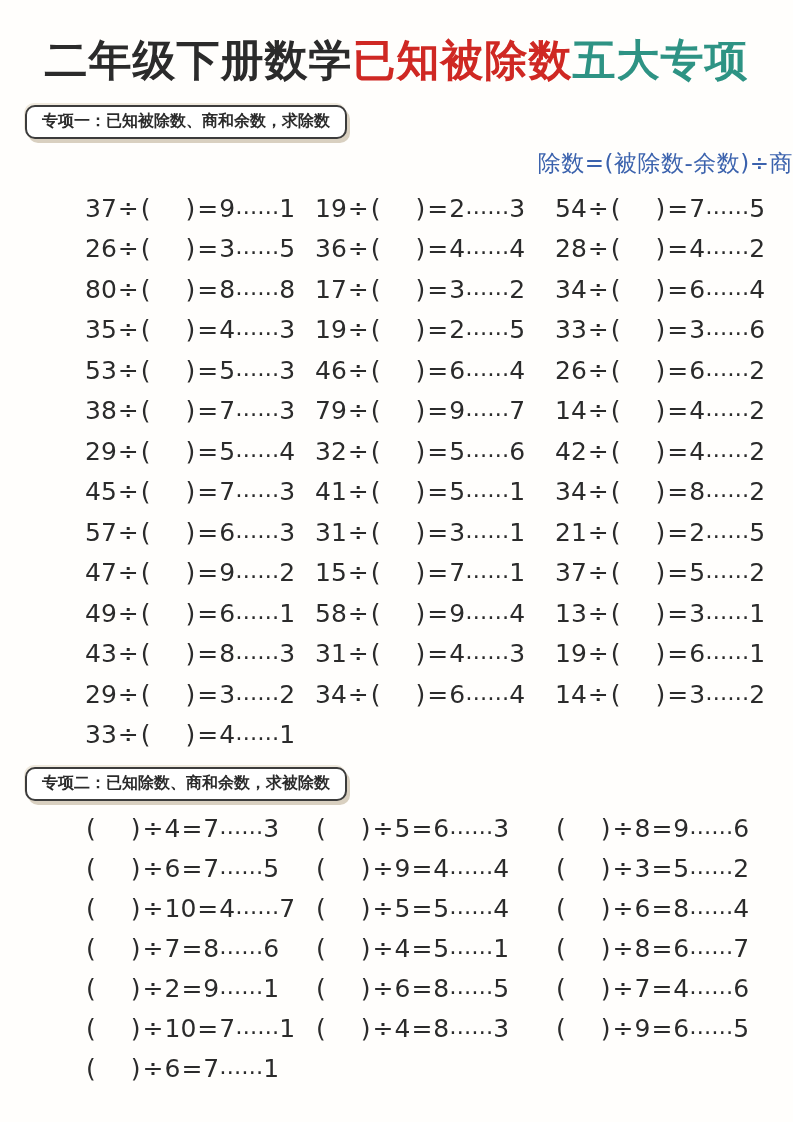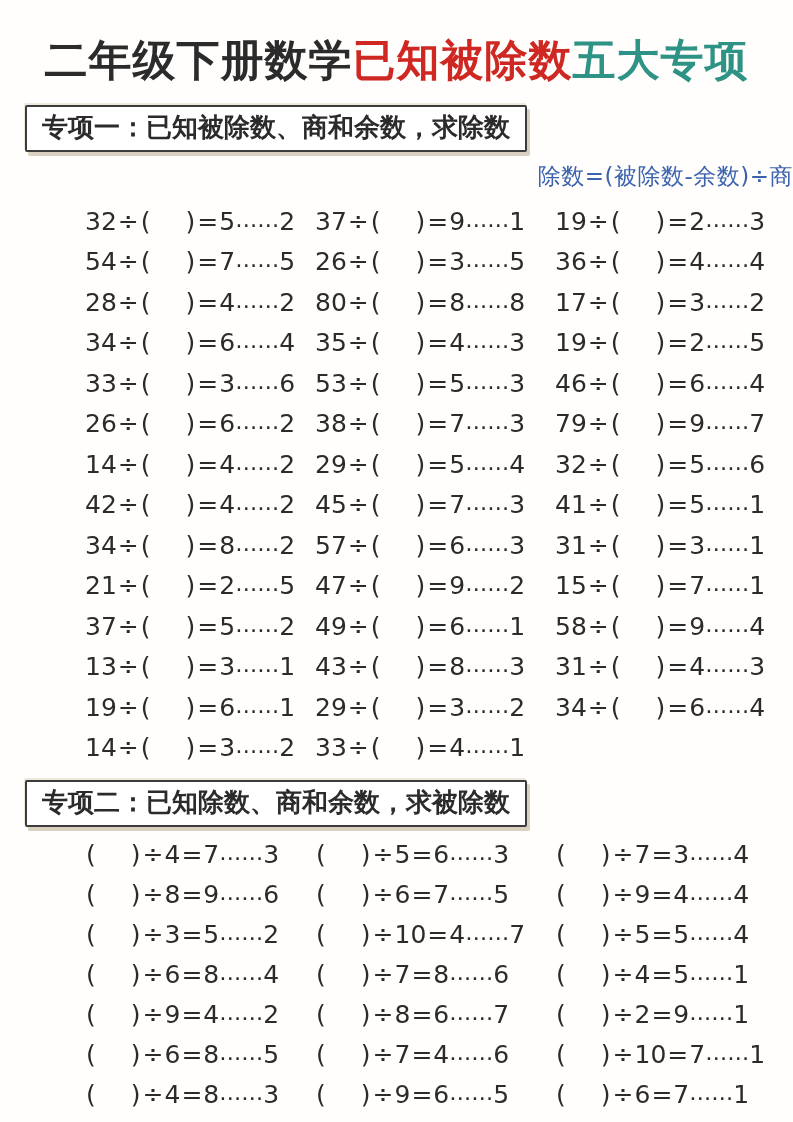--- a/index.html
+++ b/index.html
@@ -32,10 +32,10 @@
     display: inline-block;
     margin-left: 25px;
     border: 2px solid #3c3c3c;
-    border-radius: 2px;
+    border-radius: 10px;
     background: #ffffff;
     padding: 4px 15px 5px;
-    font-size: 26px;
+    font-size: 16px;
     font-weight: bold;
     line-height: 1.3;
     box-shadow: 3px 4px 0 #d9d0c0, -1px -2px 0 #efe9dd;

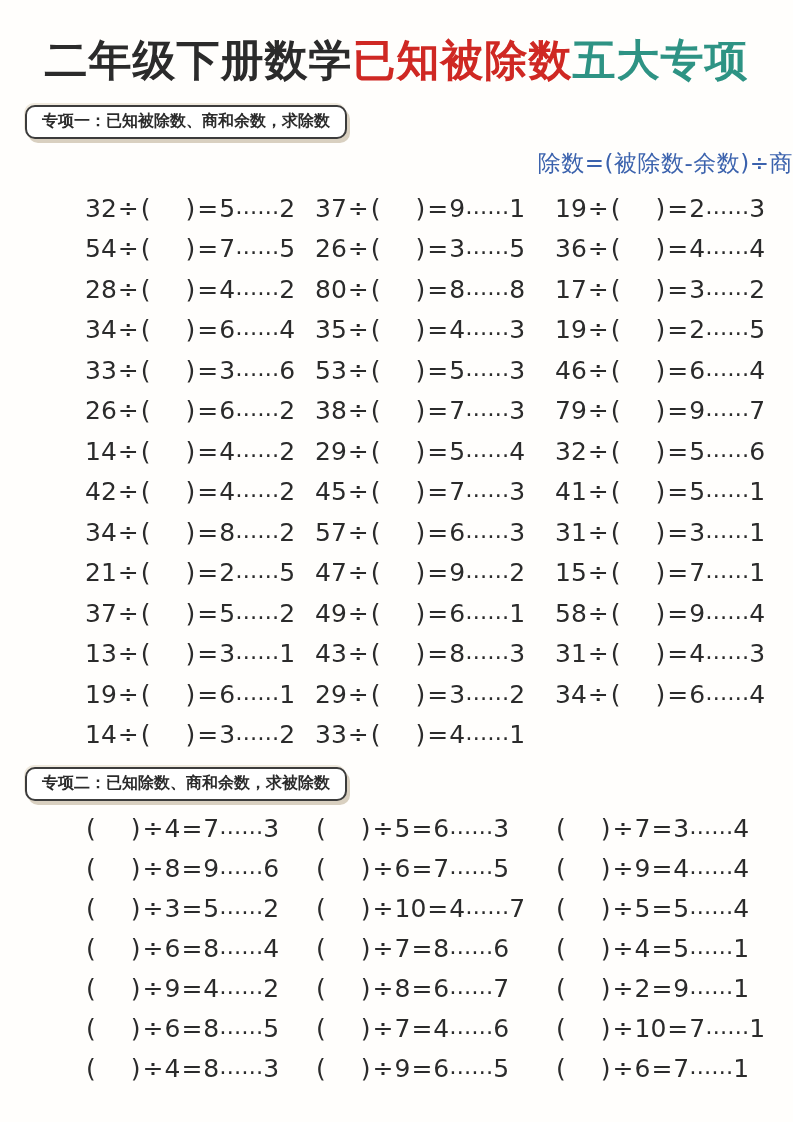--- a/index.html
+++ b/index.html
@@ -82,7 +82,6 @@
     </div>
     <div class="formula">除数=(被除数-余数)÷商</div>
     <div class="grid" id="grid1">
-        <div class="problem"><span class="num">32</span><span class="op">÷</span><span class="op">(</span><span class="blank"></span><span class="op">)</span><span class="op">=</span><span class="num">5</span><span class="dots">……</span><span class="num">2</span></div>
         <div class="problem"><span class="num">37</span><span class="op">÷</span><span class="op">(</span><span class="blank"></span><span class="op">)</span><span class="op">=</span><span class="num">9</span><span class="dots">……</span><span class="num">1</span></div>
         <div class="problem"><span class="num">19</span><span class="op">÷</span><span class="op">(</span><span class="blank"></span><span class="op">)</span><span class="op">=</span><span class="num">2</span><span class="dots">……</span><span class="num">3</span></div>
         <div class="problem"><span class="num">54</span><span class="op">÷</span><span class="op">(</span><span class="blank"></span><span class="op">)</span><span class="op">=</span><span class="num">7</span><span class="dots">……</span><span class="num">5</span></div>

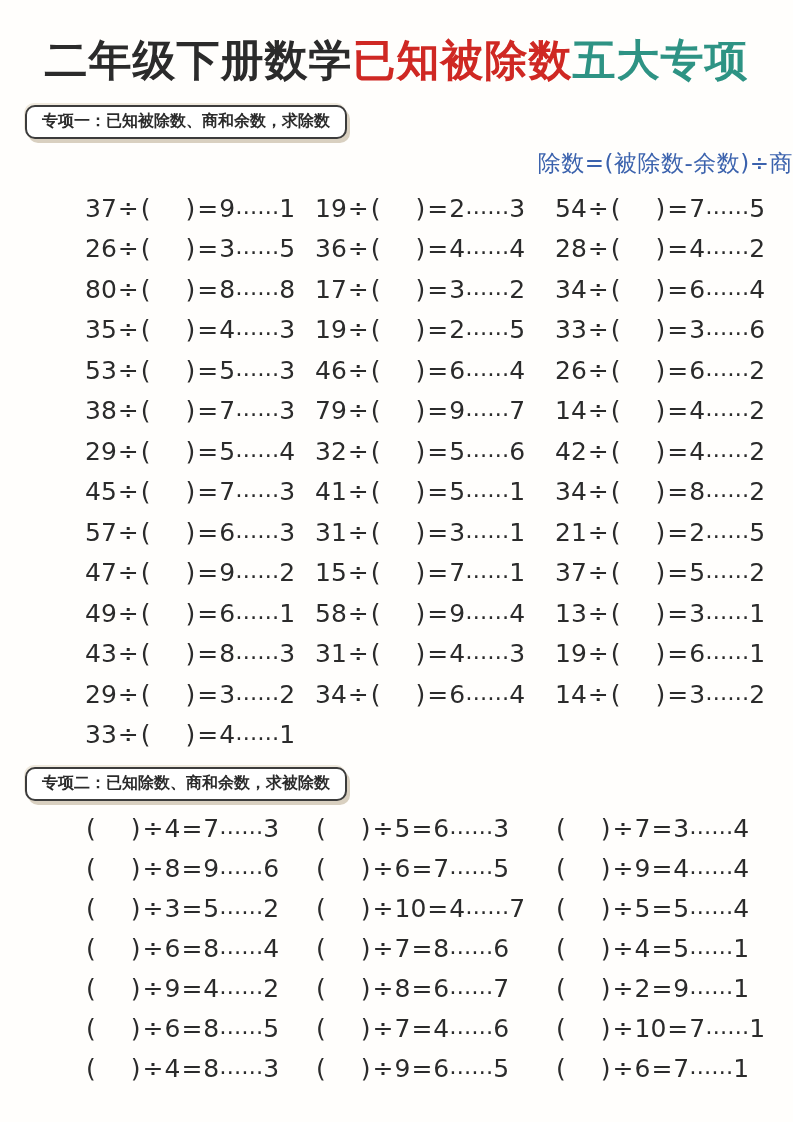--- a/index.html
+++ b/index.html
@@ -134,7 +134,6 @@
     <div class="grid" id="grid2">
         <div class="problem"><span class="op">(</span><span class="blank"></span><span class="op">)</span><span class="op">÷</span><span class="num">4</span><span class="op">=</span><span class="num">7</span><span class="dots">……</span><span class="num">3</span></div>
         <div class="problem"><span class="op">(</span><span class="blank"></span><span class="op">)</span><span class="op">÷</span><span class="num">5</span><span class="op">=</span><span class="num">6</span><span class="dots">……</span><span class="num">3</span></div>
-        <div class="problem"><span class="op">(</span><span class="blank"></span><span class="op">)</span><span class="op">÷</span><span class="num">7</span><span class="op">=</span><span class="num">3</span><span class="dots">……</span><span class="num">4</span></div>
         <div class="problem"><span class="op">(</span><span class="blank"></span><span class="op">)</span><span class="op">÷</span><span class="num">8</span><span class="op">=</span><span class="num">9</span><span class="dots">……</span><span class="num">6</span></div>
         <div class="problem"><span class="op">(</span><span class="blank"></span><span class="op">)</span><span class="op">÷</span><span class="num">6</span><span class="op">=</span><span class="num">7</span><span class="dots">……</span><span class="num">5</span></div>
         <div class="problem"><span class="op">(</span><span class="blank"></span><span class="op">)</span><span class="op">÷</span><span class="num">9</span><span class="op">=</span><span class="num">4</span><span class="dots">……</span><span class="num">4</span></div>

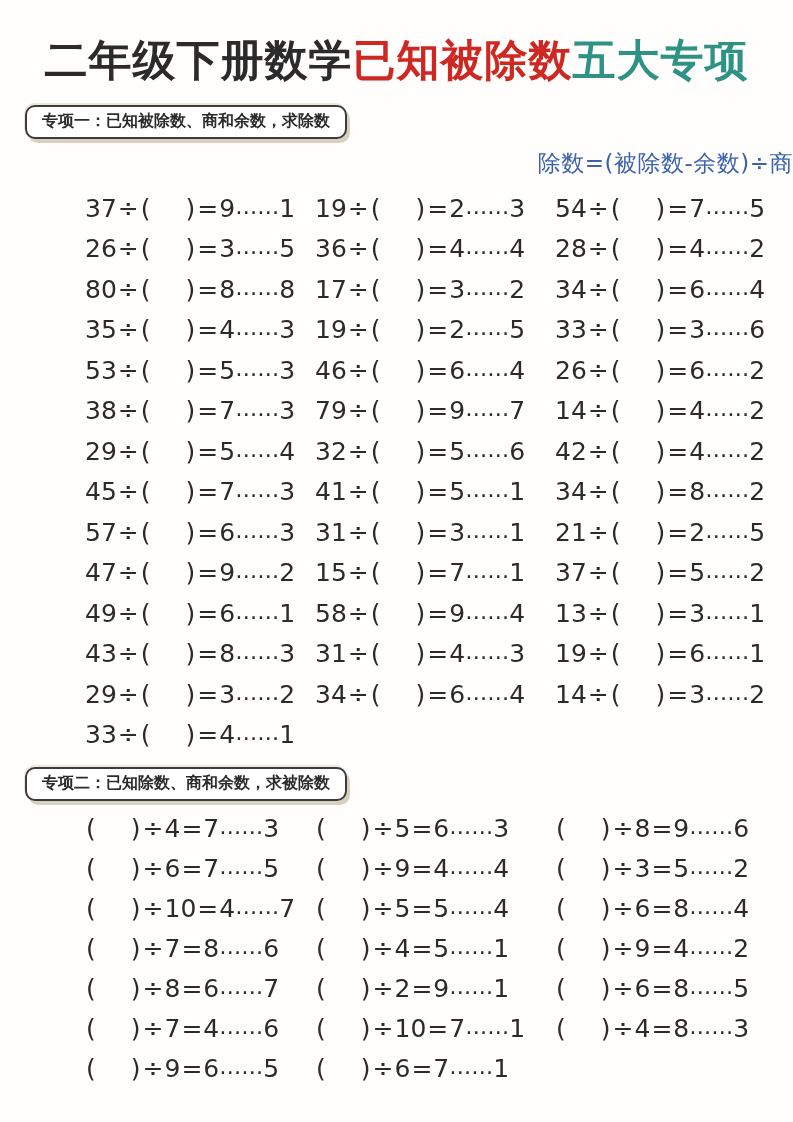--- a/index.html
+++ b/index.html
@@ -143,7 +143,6 @@
         <div class="problem"><span class="op">(</span><span class="blank"></span><span class="op">)</span><span class="op">÷</span><span class="num">6</span><span class="op">=</span><span class="num">8</span><span class="dots">……</span><span class="num">4</span></div>
         <div class="problem"><span class="op">(</span><span class="blank"></span><span class="op">)</span><span class="op">÷</span><span class="num">7</span><span class="op">=</span><span class="num">8</span><span class="dots">……</span><span class="num">6</span></div>
         <div class="problem"><span class="op">(</span><span class="blank"></span><span class="op">)</span><span class="op">÷</span><span class="num">4</span><span class="op">=</span><span class="num">5</span><span class="dots">……</span><span class="num">1</span></div>
-        <div class="problem"><span class="op">(</span><span class="blank"></span><span class="op">)</span><span class="op">÷</span><span class="num">9</span><span class="op">=</span><span class="num">4</span><span class="dots">……</span><span class="num">2</span></div>
         <div class="problem"><span class="op">(</span><span class="blank"></span><span class="op">)</span><span class="op">÷</span><span class="num">8</span><span class="op">=</span><span class="num">6</span><span class="dots">……</span><span class="num">7</span></div>
         <div class="problem"><span class="op">(</span><span class="blank"></span><span class="op">)</span><span class="op">÷</span><span class="num">2</span><span class="op">=</span><span class="num">9</span><span class="dots">……</span><span class="num">1</span></div>
         <div class="problem"><span class="op">(</span><span class="blank"></span><span class="op">)</span><span class="op">÷</span><span class="num">6</span><span class="op">=</span><span class="num">8</span><span class="dots">……</span><span class="num">5</span></div>

